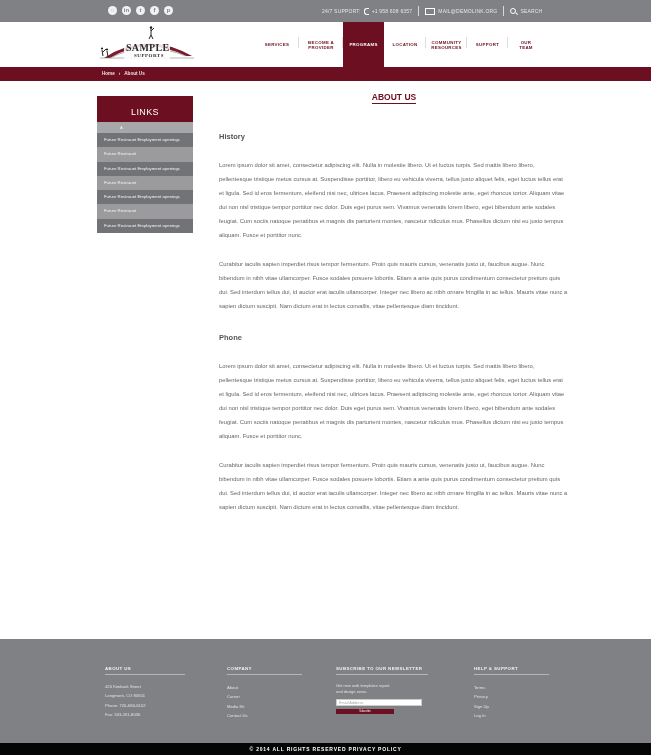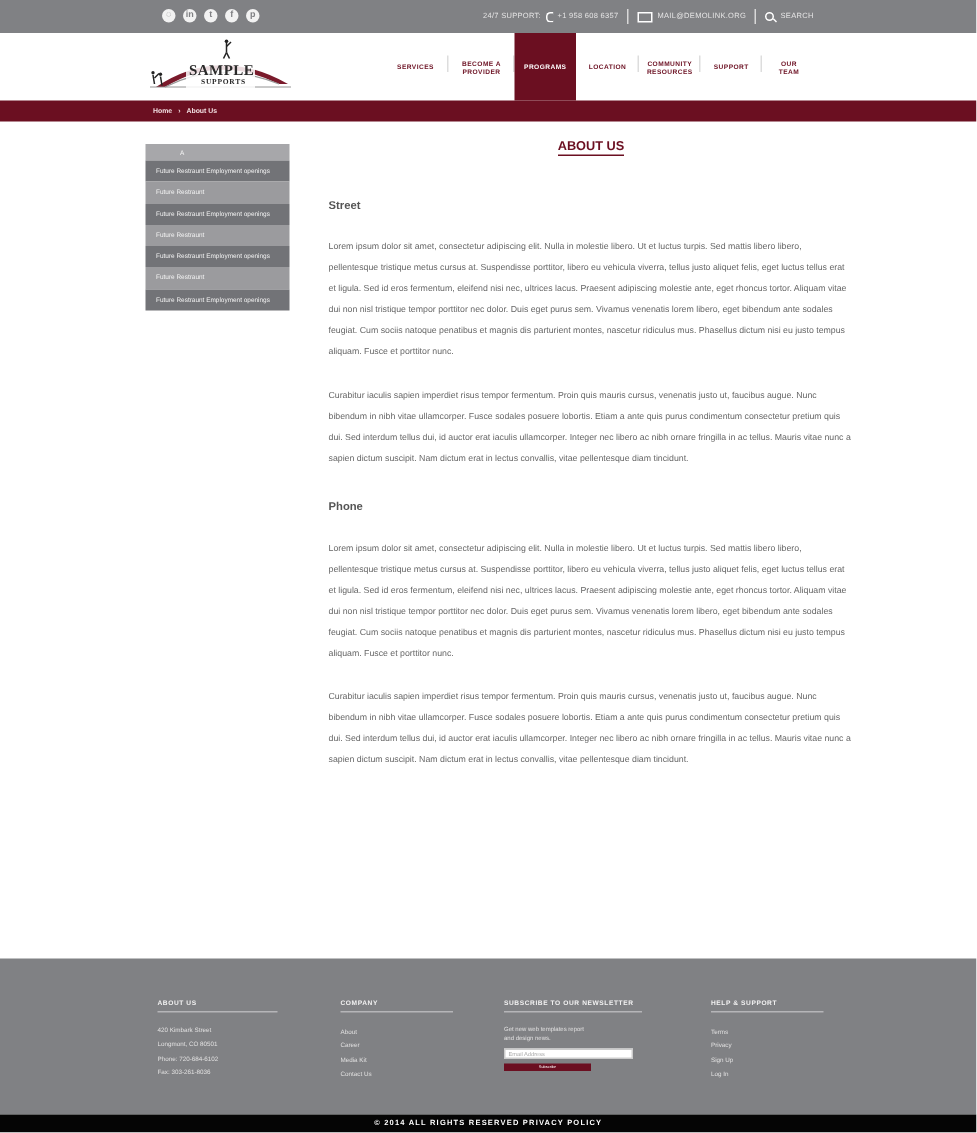--- a/index.html
+++ b/index.html
@@ -121,6 +121,7 @@
 </div>
 
 <div class="links">
+  <div class="head">LINKS</div>
   <div class="row first">A</div>
   <div class="row dark">Future Restraunt Employment openings</div>
   <div class="row light">Future Restraunt</div>

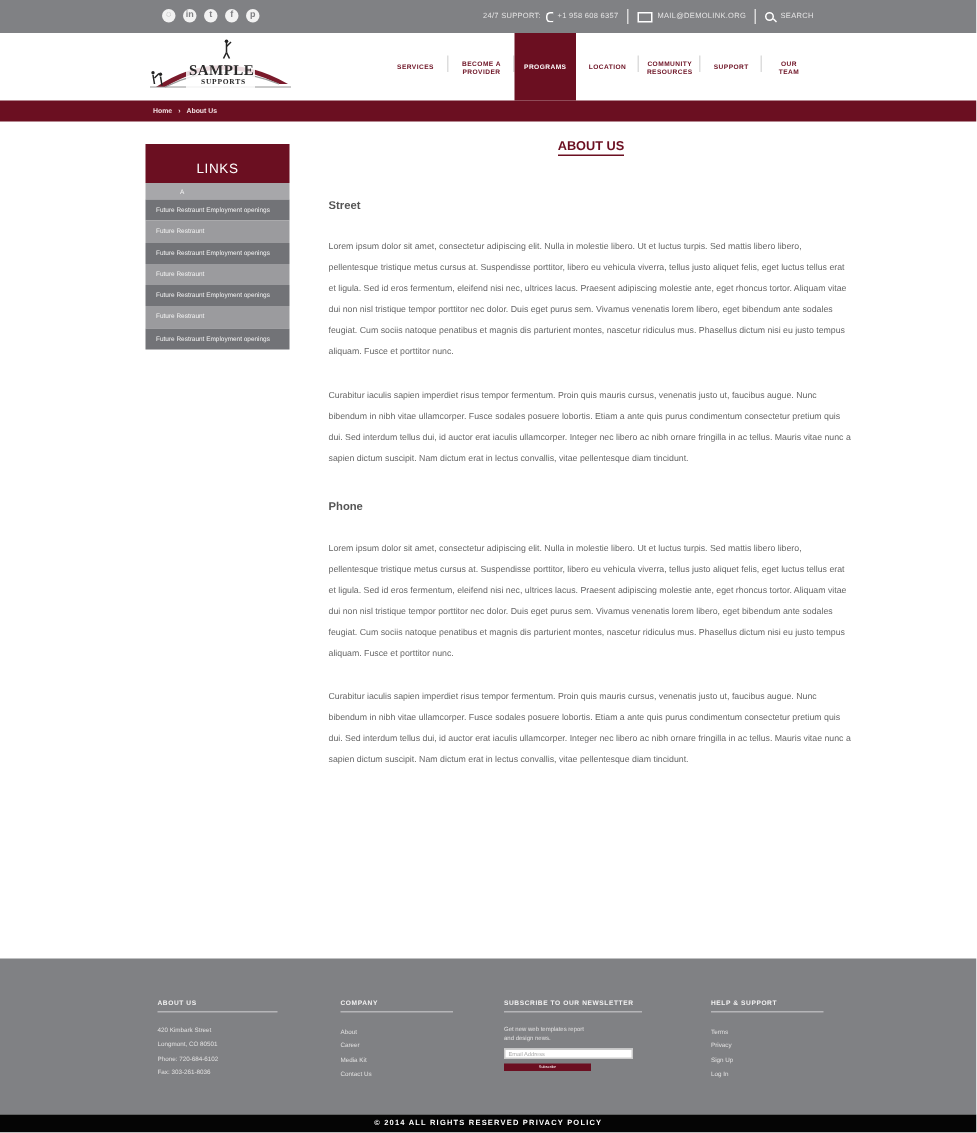--- a/index.html
+++ b/index.html
@@ -135,7 +135,7 @@
 <div class="content">
   <div class="pagetitle"><span>ABOUT US</span></div>
 
-  <div class="section-h" style="margin-top:28px;">Street</div>
+  <div class="section-h" style="margin-top:28px;">History</div>
   <p class="para" style="margin-top:17px;">Lorem ipsum dolor sit amet, consectetur adipiscing elit. Nulla in molestie libero. Ut et luctus turpis. Sed mattis libero libero, pellentesque tristique metus cursus at. Suspendisse porttitor, libero eu vehicula viverra, tellus justo aliquet felis, eget luctus tellus erat et ligula. Sed id eros fermentum, eleifend nisi nec, ultrices lacus. Praesent adipiscing molestie ante, eget rhoncus tortor. Aliquam vitae dui non nisl tristique tempor porttitor nec dolor. Duis eget purus sem. Vivamus venenatis lorem libero, eget bibendum ante sodales feugiat. Cum sociis natoque penatibus et magnis dis parturient montes, nascetur ridiculus mus. Phasellus dictum nisi eu justo tempus aliquam. Fusce et porttitor nunc.</p>
   <p class="para" style="margin-top:14px;">Curabitur iaculis sapien imperdiet risus tempor fermentum. Proin quis mauris cursus, venenatis justo ut, faucibus augue. Nunc bibendum in nibh vitae ullamcorper. Fusce sodales posuere lobortis. Etiam a ante quis purus condimentum consectetur pretium quis dui. Sed interdum tellus dui, id auctor erat iaculis ullamcorper. Integer nec libero ac nibh ornare fringilla in ac tellus. Mauris vitae nunc a sapien dictum suscipit. Nam dictum erat in lectus convallis, vitae pellentesque diam tincidunt.</p>
 

